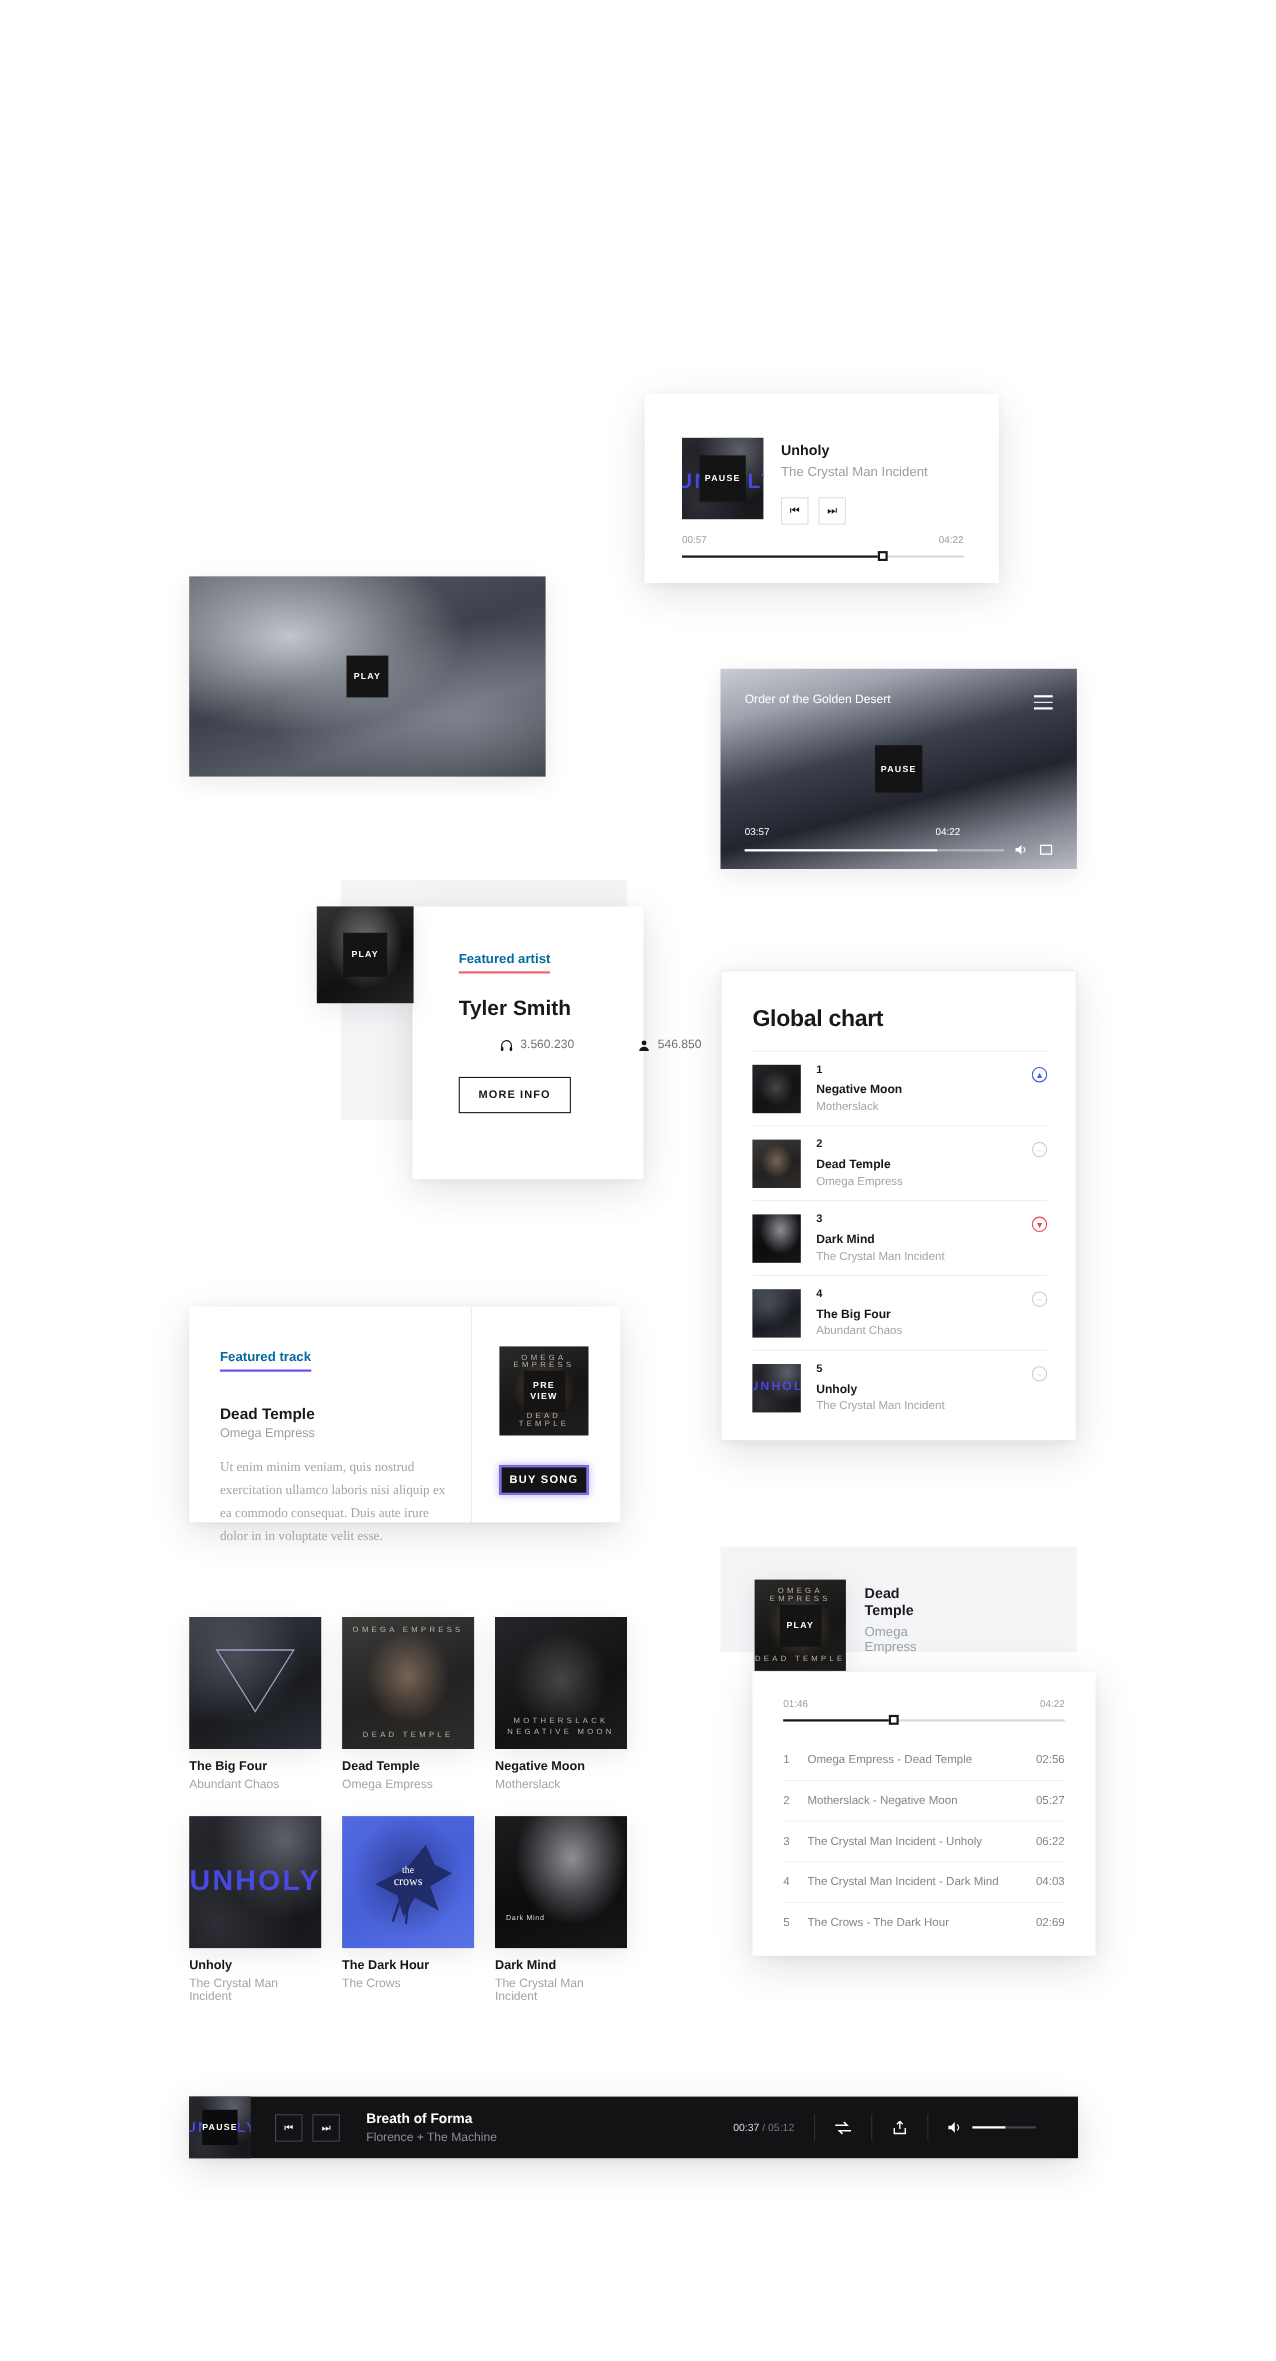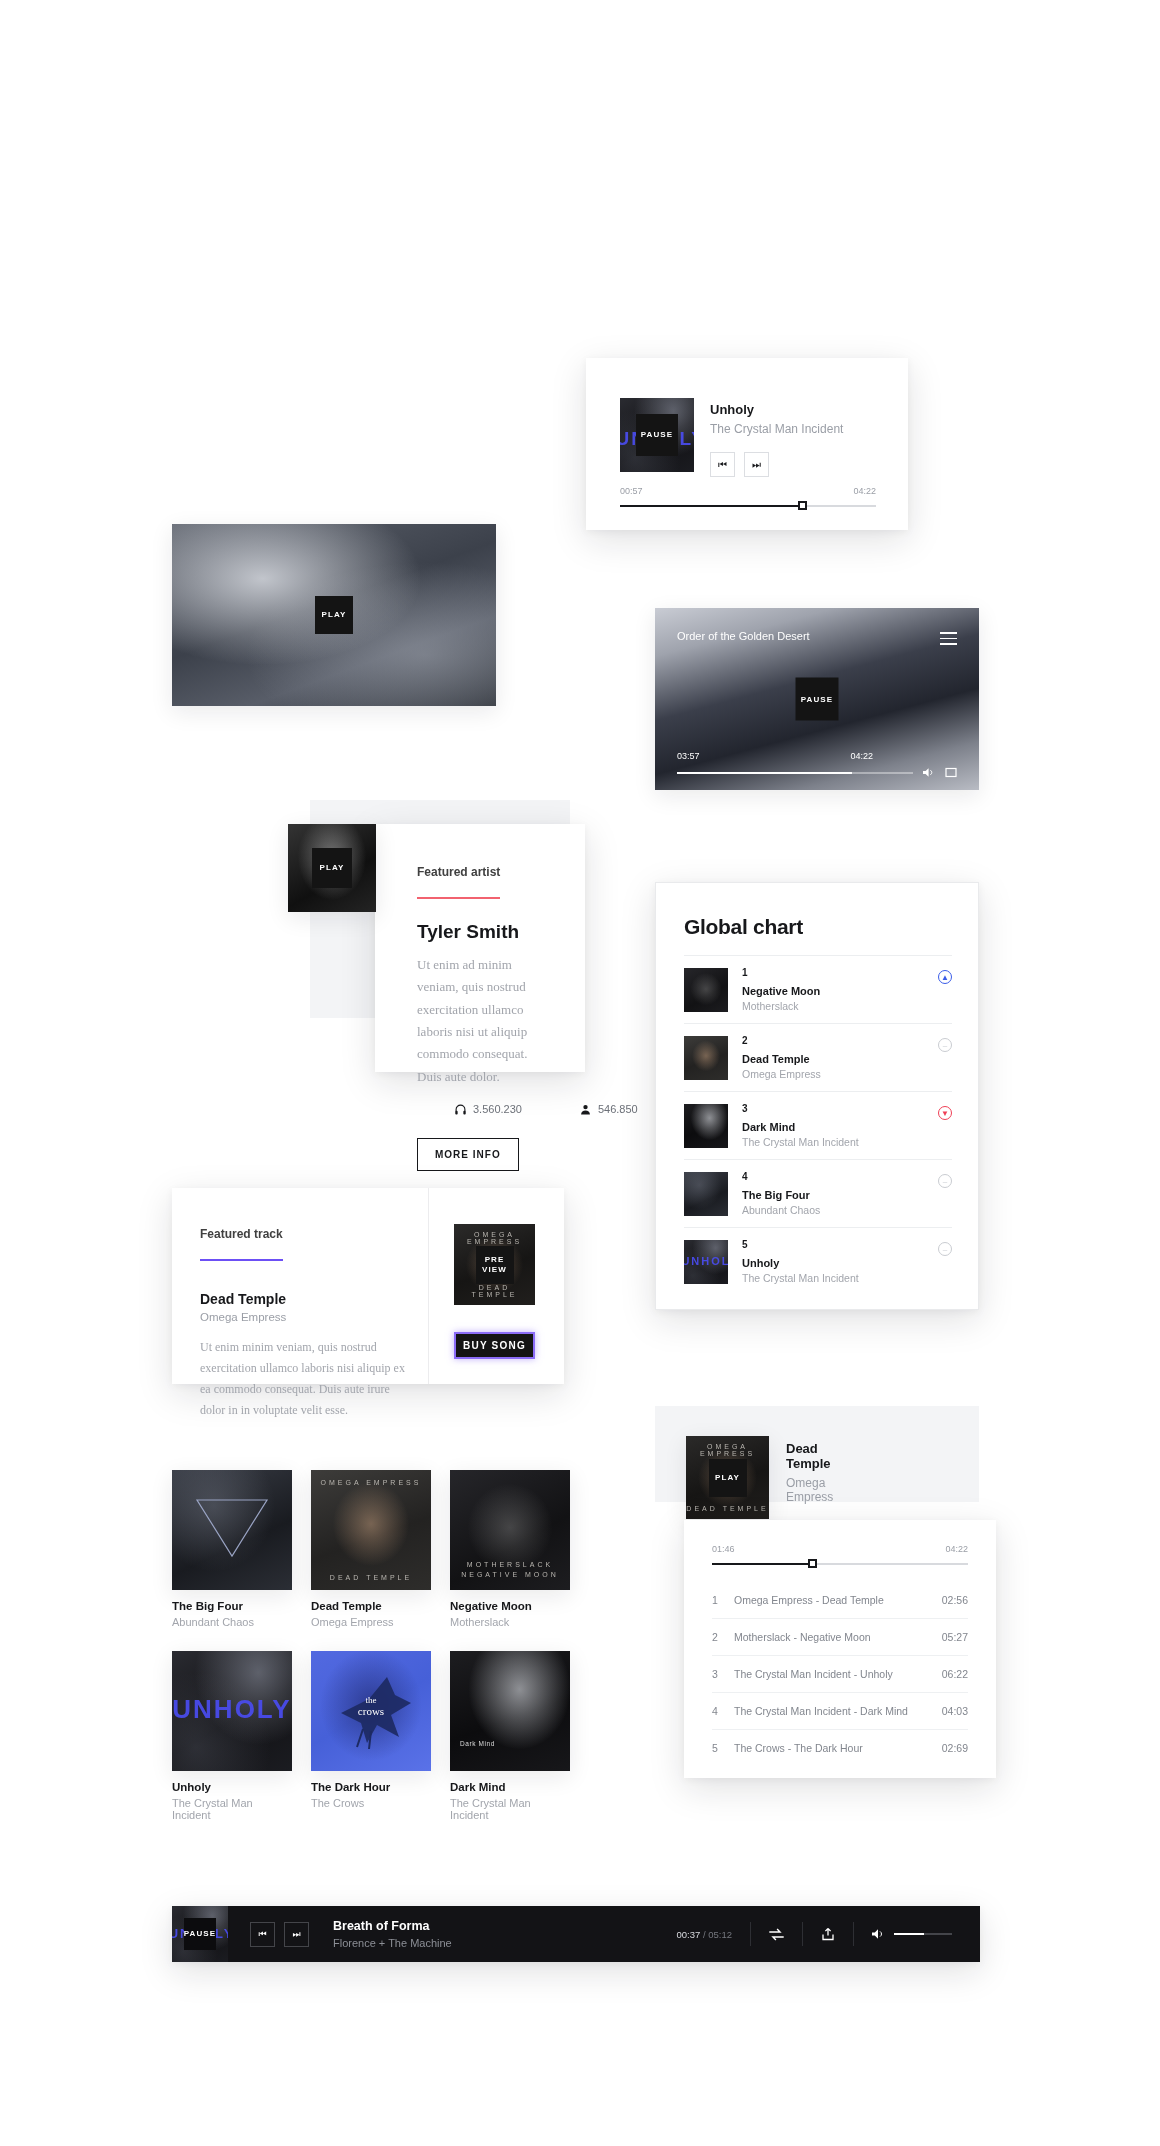--- a/index.html
+++ b/index.html
@@ -89,7 +89,7 @@
   .vtrack .vfill{position:absolute;left:0;top:0;height:2px;background:#fff;}
 
   
-  .kicker{display:inline-block;font-size:12px;font-weight:700;color:#404040;padding-bottom:18px;}
+  .kicker{display:inline-block;font-size:12px;font-weight:700;color:#0369a1;padding-bottom:5px;}
   .kicker.red{border-bottom:2px solid #f2626f;}
   .kicker.purple{border-bottom:2px solid #6c4ff5;}
   .fa-name{font-size:19px;font-weight:700;color:#17181b;}

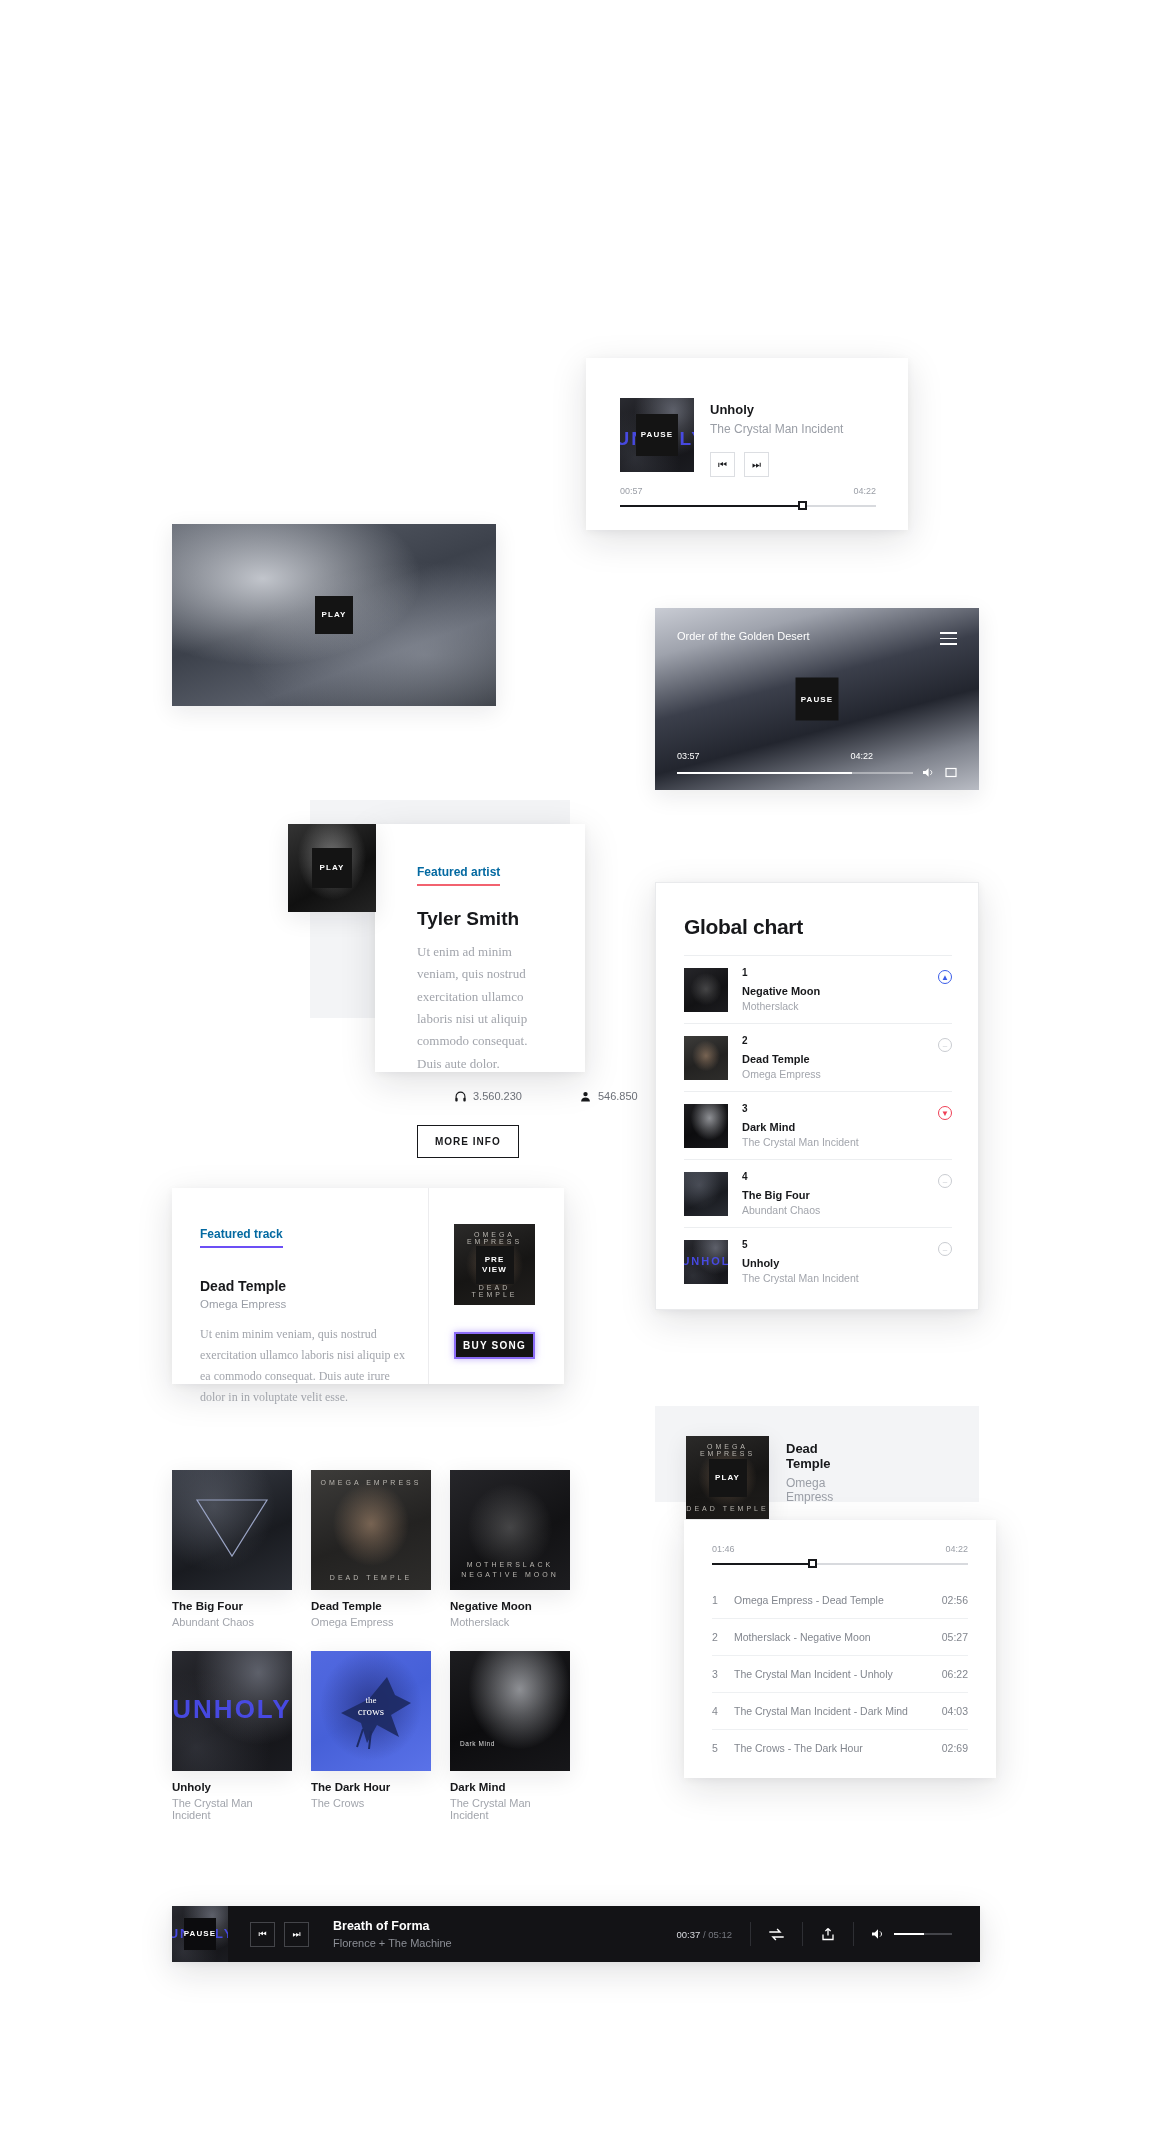--- a/index.html
+++ b/index.html
@@ -206,7 +206,6 @@
     <div style="position:absolute;left:42px;top:38px;">
       <div class="kicker red">Featured artist</div>
       <div class="fa-name" style="margin-top:22px;">Tyler Smith</div>
-      <div class="serif" style="margin-top:11px;width:132px;">Ut enim ad minim veniam, quis nostrud exercitation ullamco laboris nisi ut aliquip commodo consequat. Duis aute dolor.</div>
       <div style="display:flex;gap:20px;margin-top:15px;">
         <div class="stat">
           <svg width="11" height="11" viewBox="0 0 12 12">

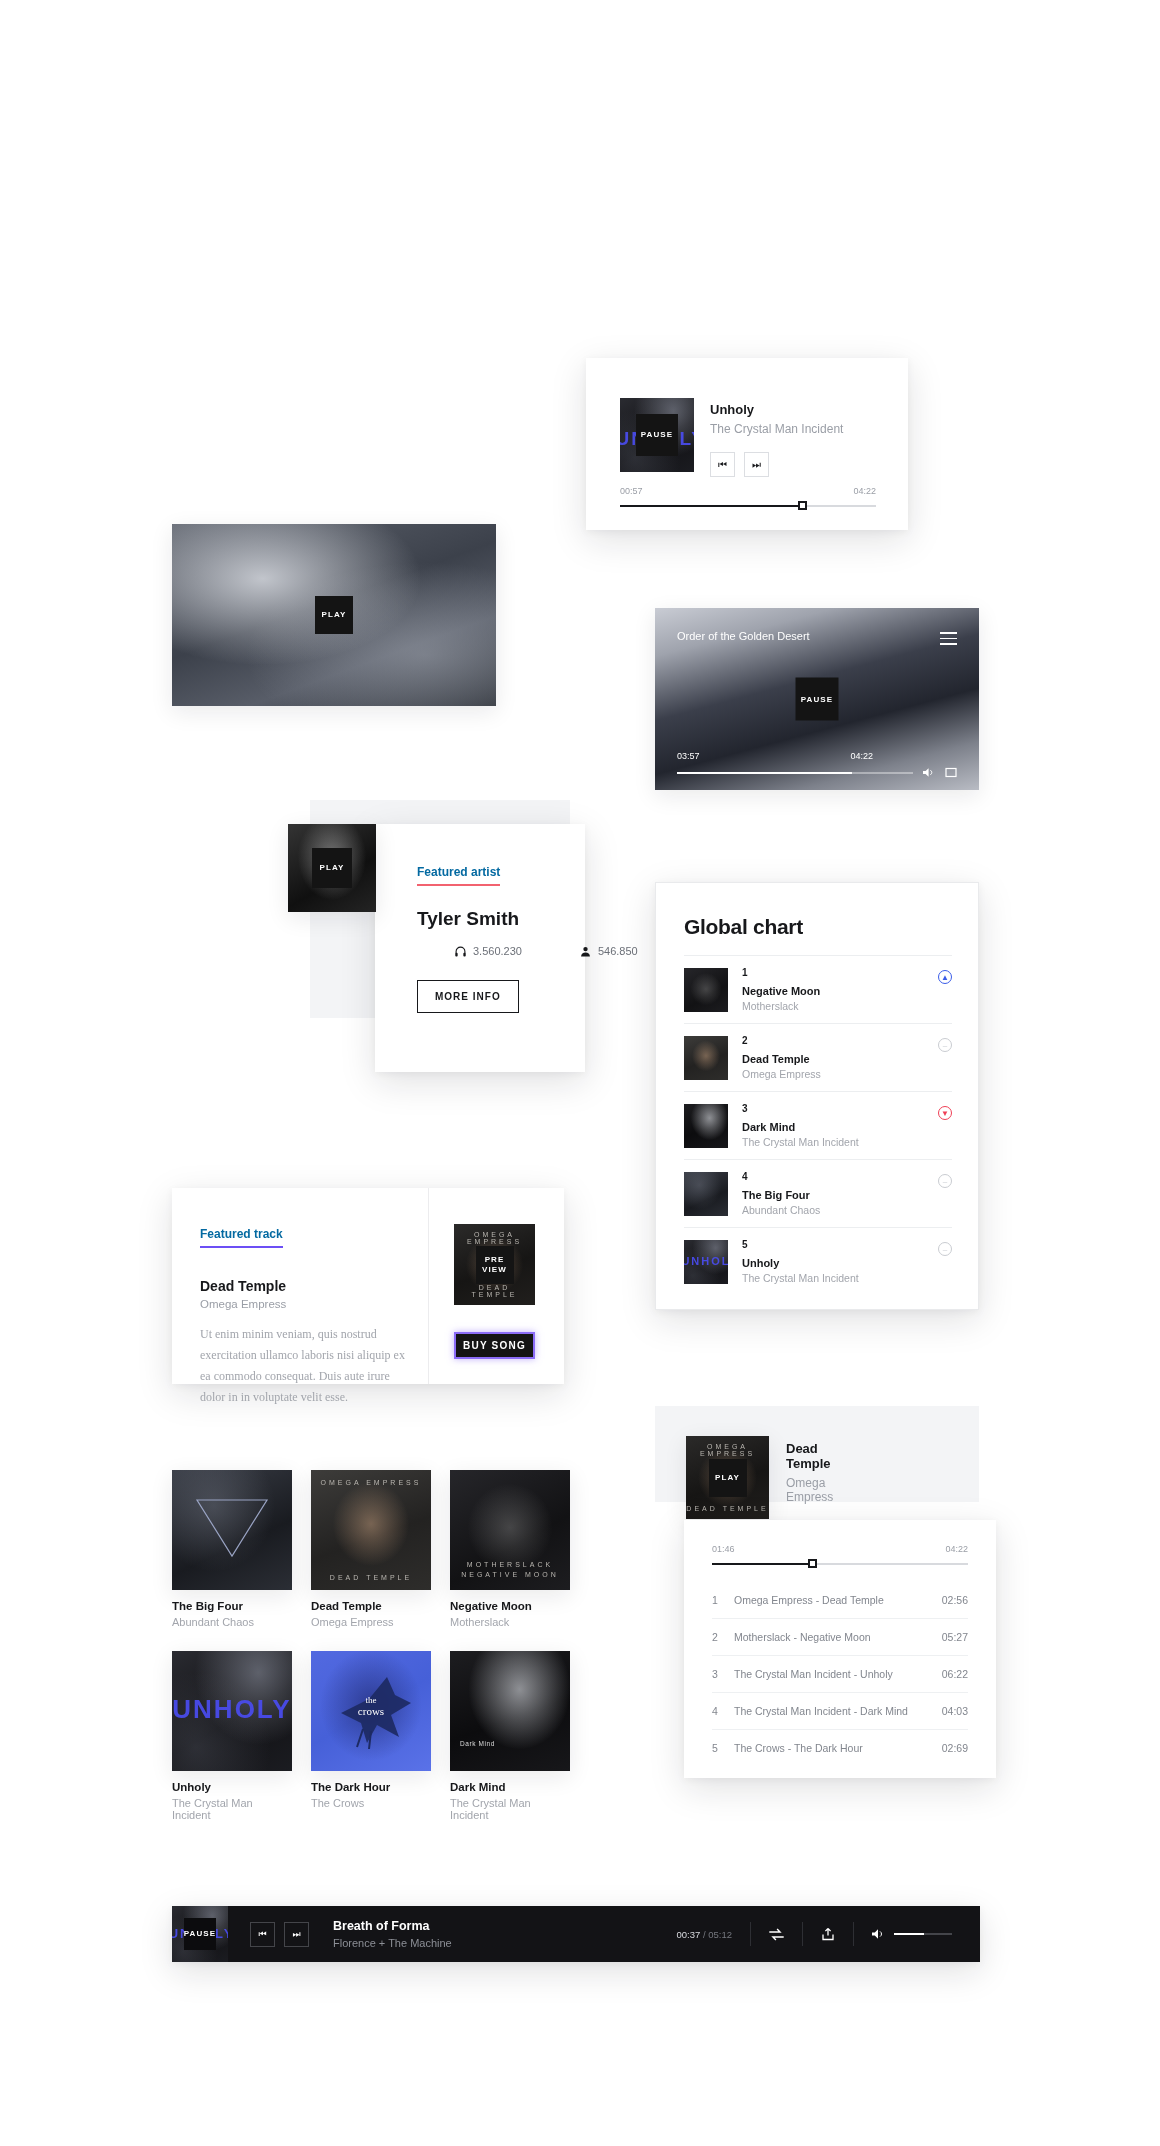--- a/index.html
+++ b/index.html
@@ -436,7 +436,7 @@
       <div class="bb-title">Breath of Forma</div>
       <div class="bb-sub">Florence + The Machine</div>
     </div>
-    <div style="margin-left:auto;display:flex;align-items:center;gap:18px;padding-right:28px;">
+    <div style="margin-left:auto;display:flex;align-items:center;gap:18px;padding-right:38px;">
       <div class="bb-time">
         <span>00:37</span>
         <span class="tot">/</span>

